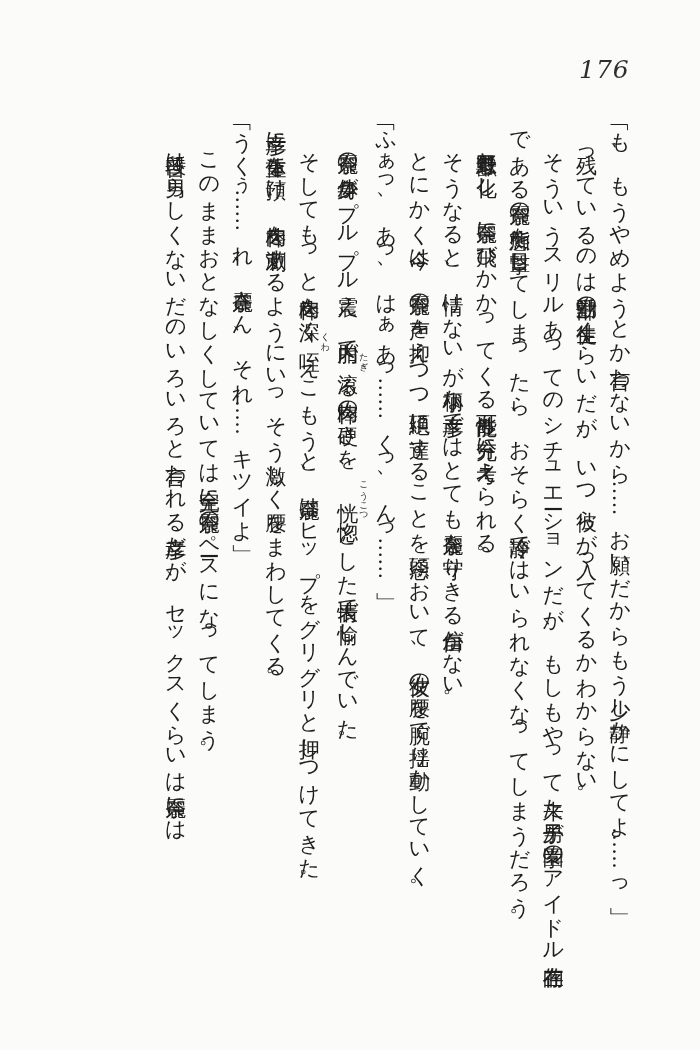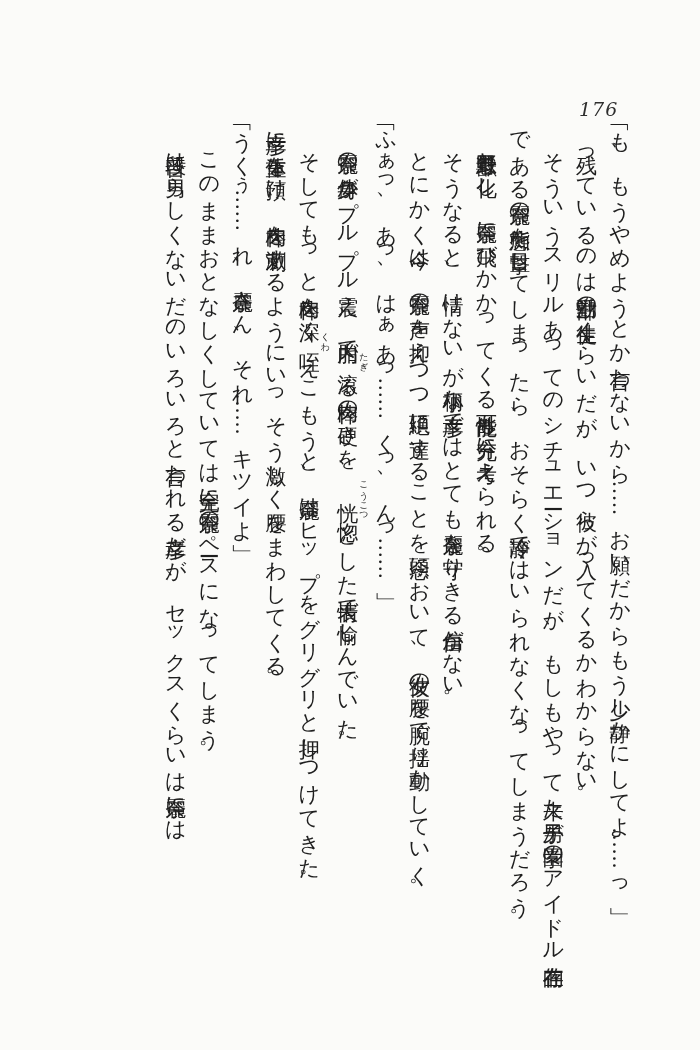--- a/index.html
+++ b/index.html
@@ -20,12 +20,11 @@
     position: absolute;
     top: 57px;
     left: 579px;
-    font-size: 19px;
+    font-size: 25px;
     font-style: italic;
     color: #2e2e2e;
     letter-spacing: 1px;
     line-height: 1;
-    margin-top: 43px;
   }
   .text-block {
     position: absolute;

